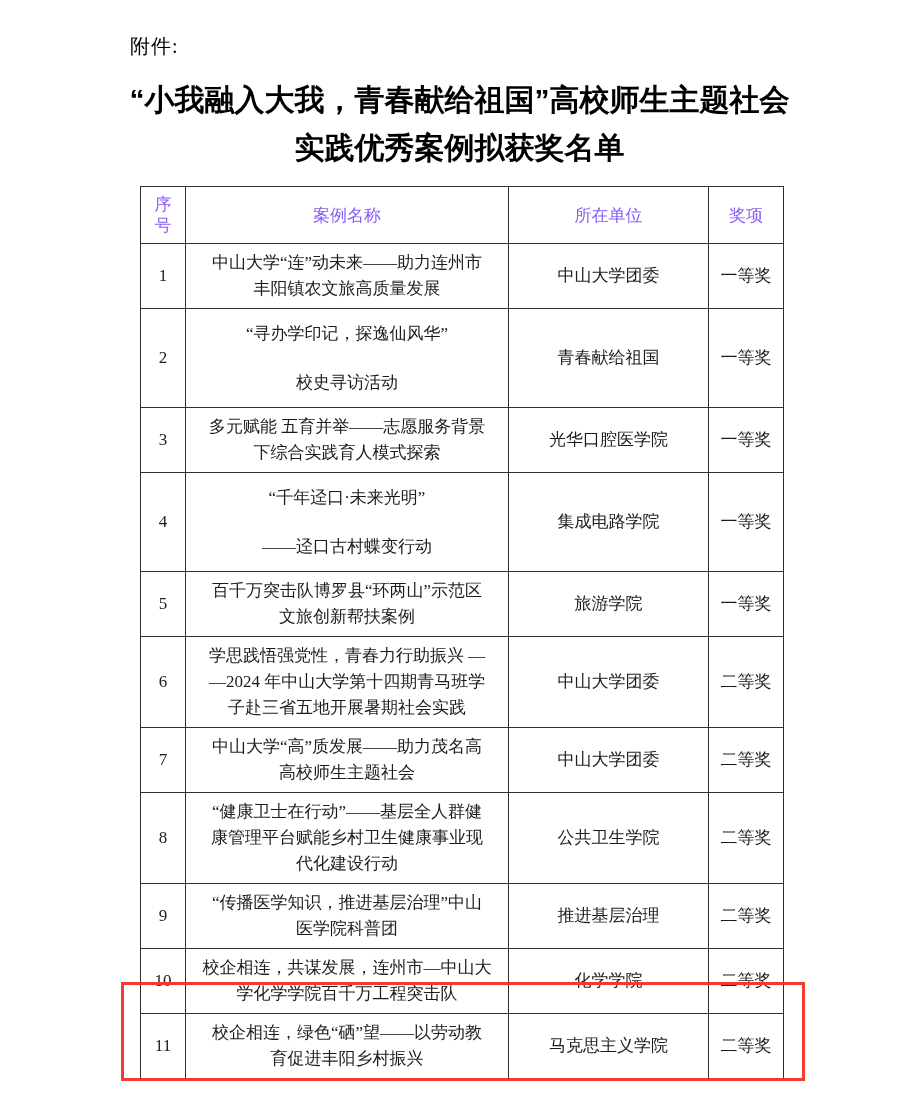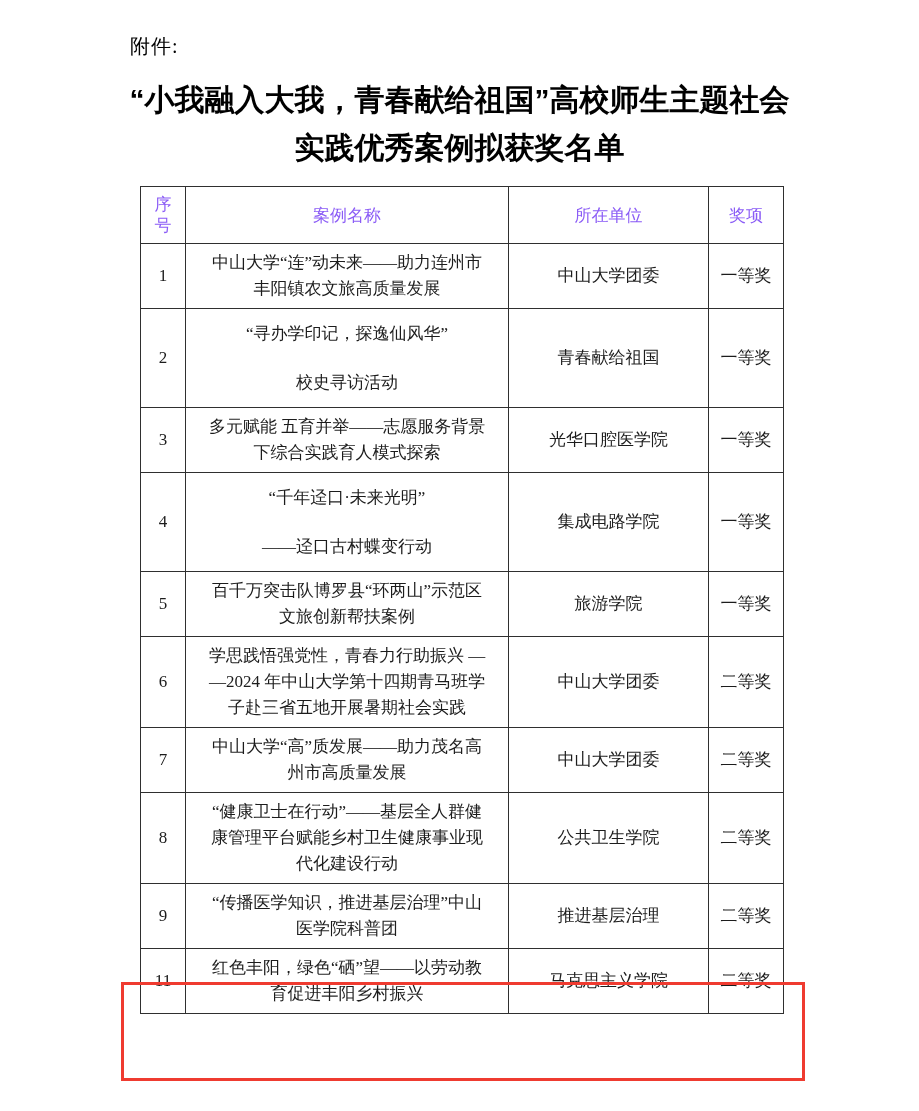--- a/index.html
+++ b/index.html
@@ -151,7 +151,7 @@
         <tr>
       <td class="col-no">7</td>
       <td class="col-case">中山大学“高”质发展——助力茂名高
-州市高质量发展</td>
+高校师生主题社会</td>
       <td class="col-unit">中山大学团委</td>
       <td class="col-award">二等奖</td>
     </tr>

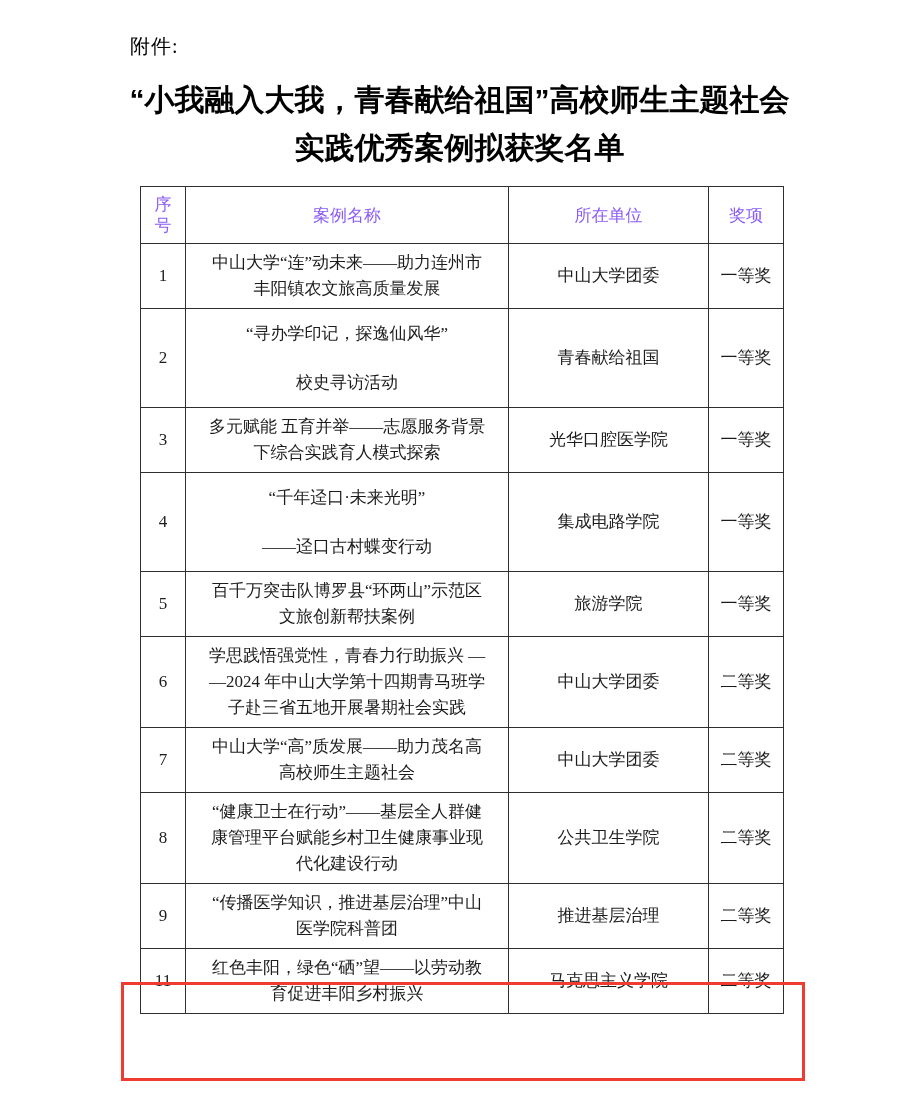--- a/index.html
+++ b/index.html
@@ -171,6 +171,13 @@
       <td class="col-award">二等奖</td>
     </tr>
         <tr>
+      <td class="col-no">10</td>
+      <td class="col-case">校企相连，共谋发展，连州市—中山大
+学化学学院百千万工程突击队</td>
+      <td class="col-unit">化学学院</td>
+      <td class="col-award">二等奖</td>
+    </tr>
+        <tr>
       <td class="col-no">11</td>
       <td class="col-case">红色丰阳，绿色“硒”望——以劳动教
 育促进丰阳乡村振兴</td>

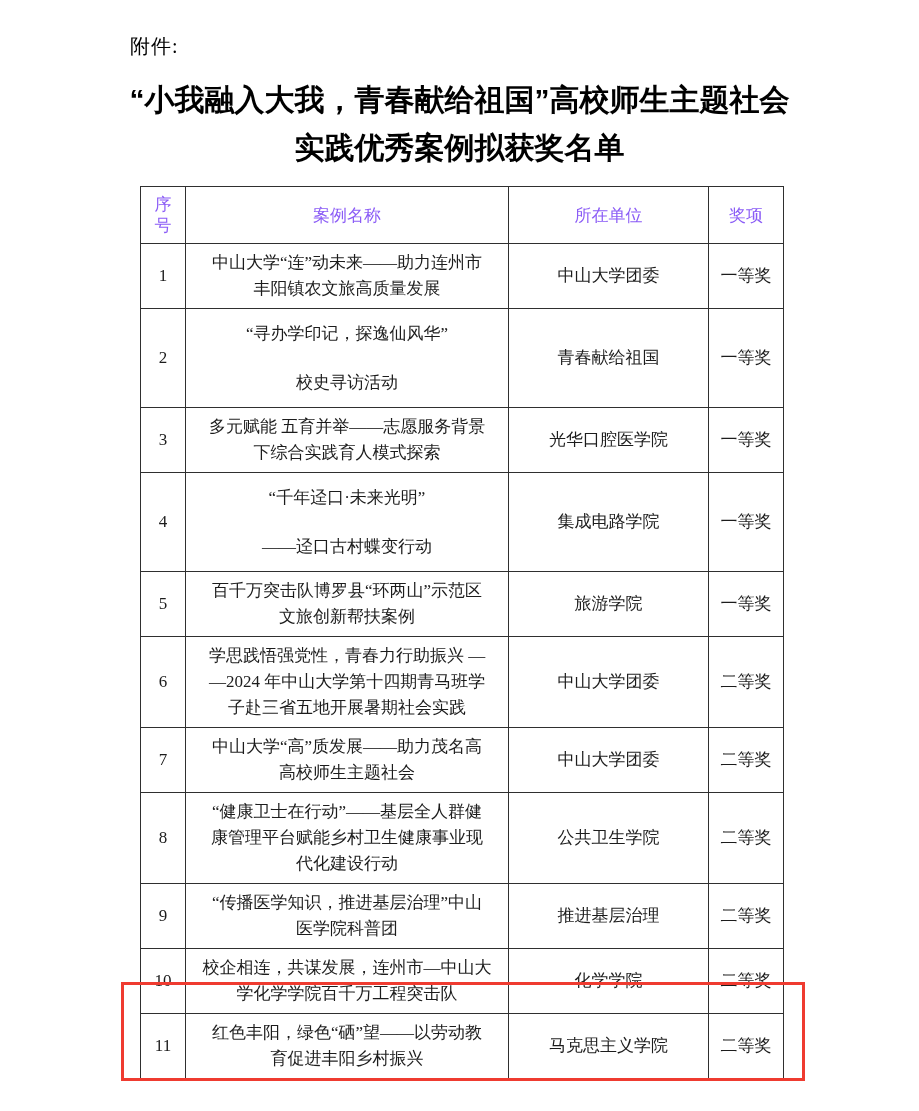--- a/index.html
+++ b/index.html
@@ -179,7 +179,7 @@
     </tr>
         <tr>
       <td class="col-no">11</td>
-      <td class="col-case">红色丰阳，绿色“硒”望——以劳动教
+      <td class="col-case">校企相连，绿色“硒”望——以劳动教
 育促进丰阳乡村振兴</td>
       <td class="col-unit">马克思主义学院</td>
       <td class="col-award">二等奖</td>

